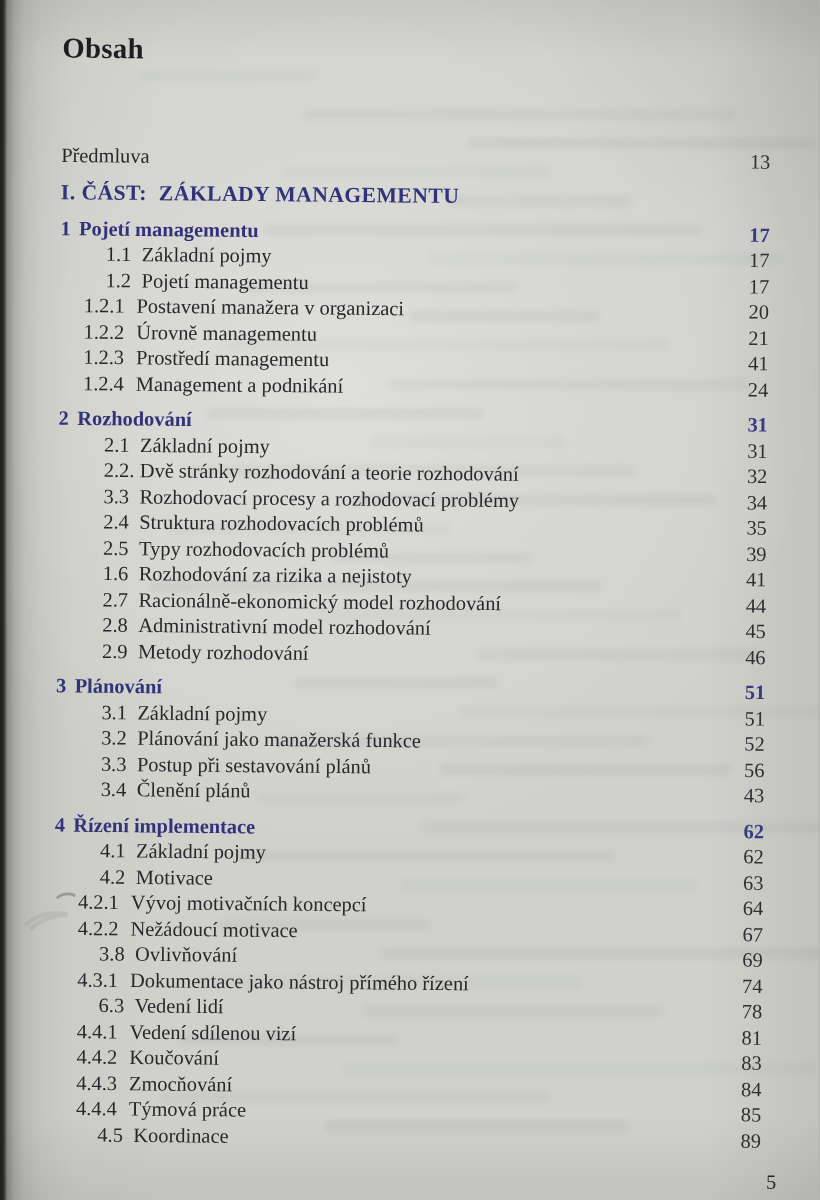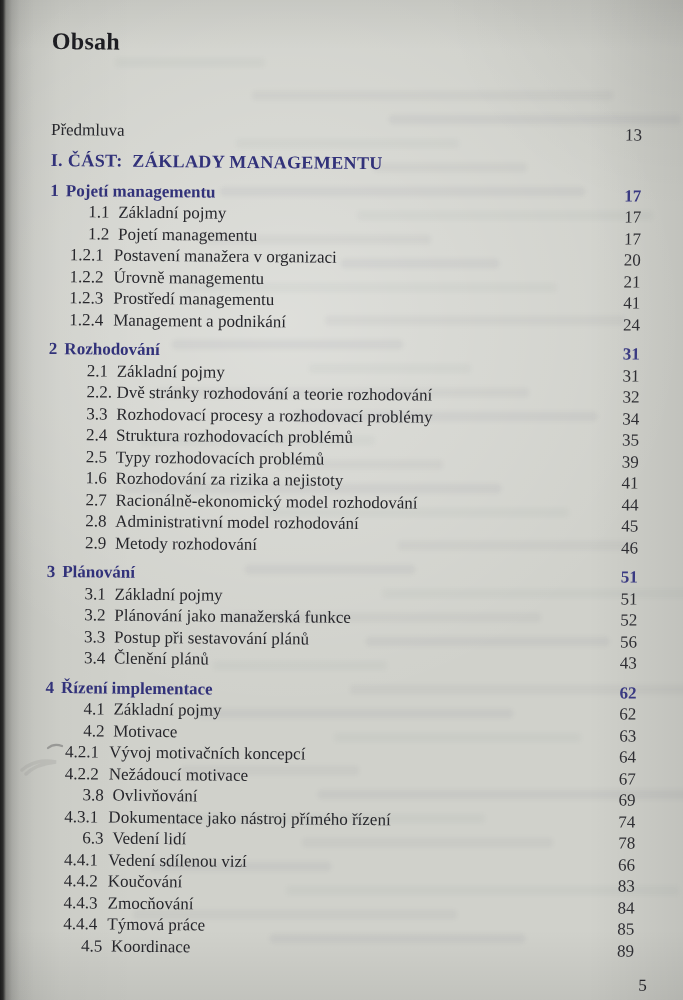--- a/index.html
+++ b/index.html
@@ -275,7 +275,7 @@
           <div class="row lv2">
     <span class="num">4.4.1</span>
     <span class="ttl">Vedení sdílenou vizí</span>
-    <span class="pg">66</span>
+    <span class="pg">81</span>
   </div>
           <div class="row lv2">
     <span class="num">4.4.2</span>

